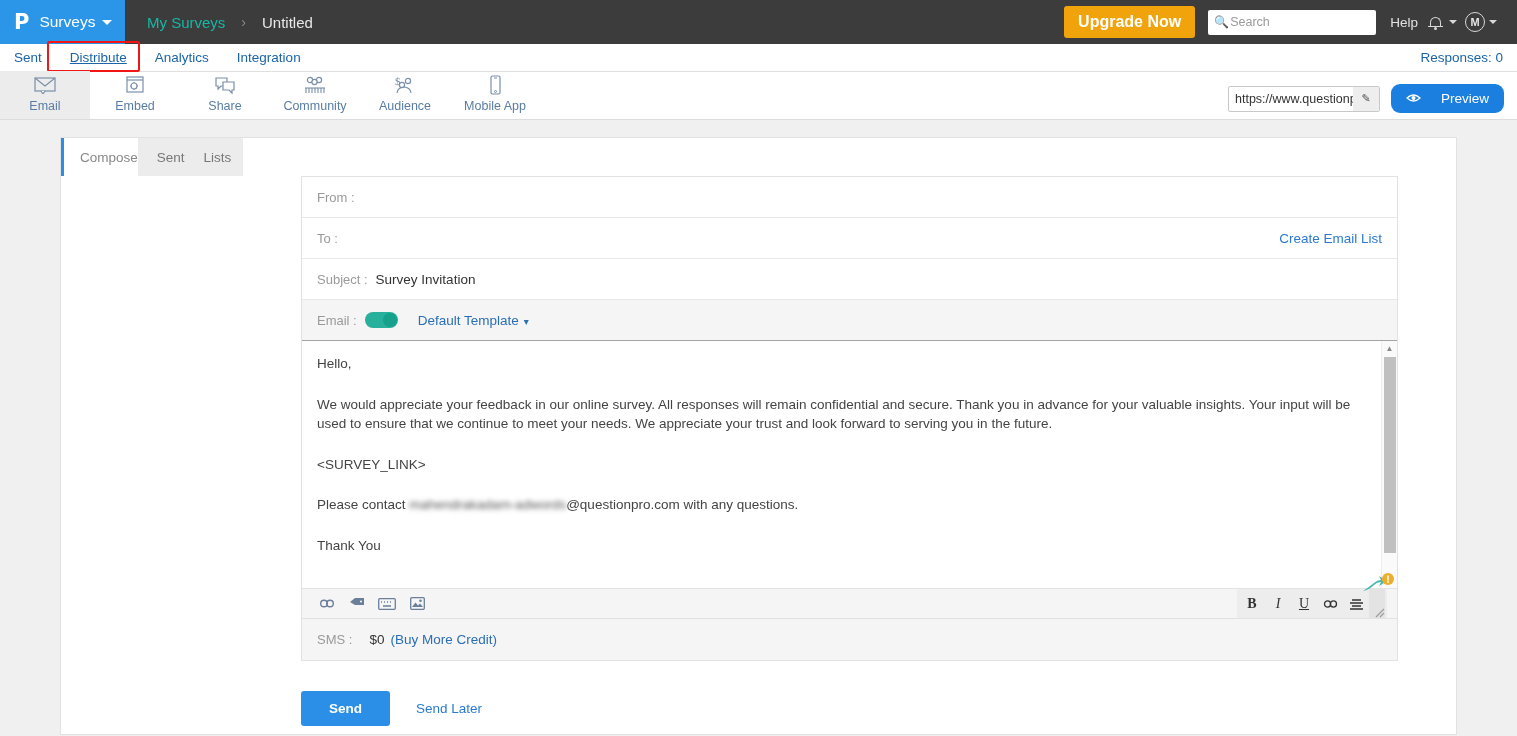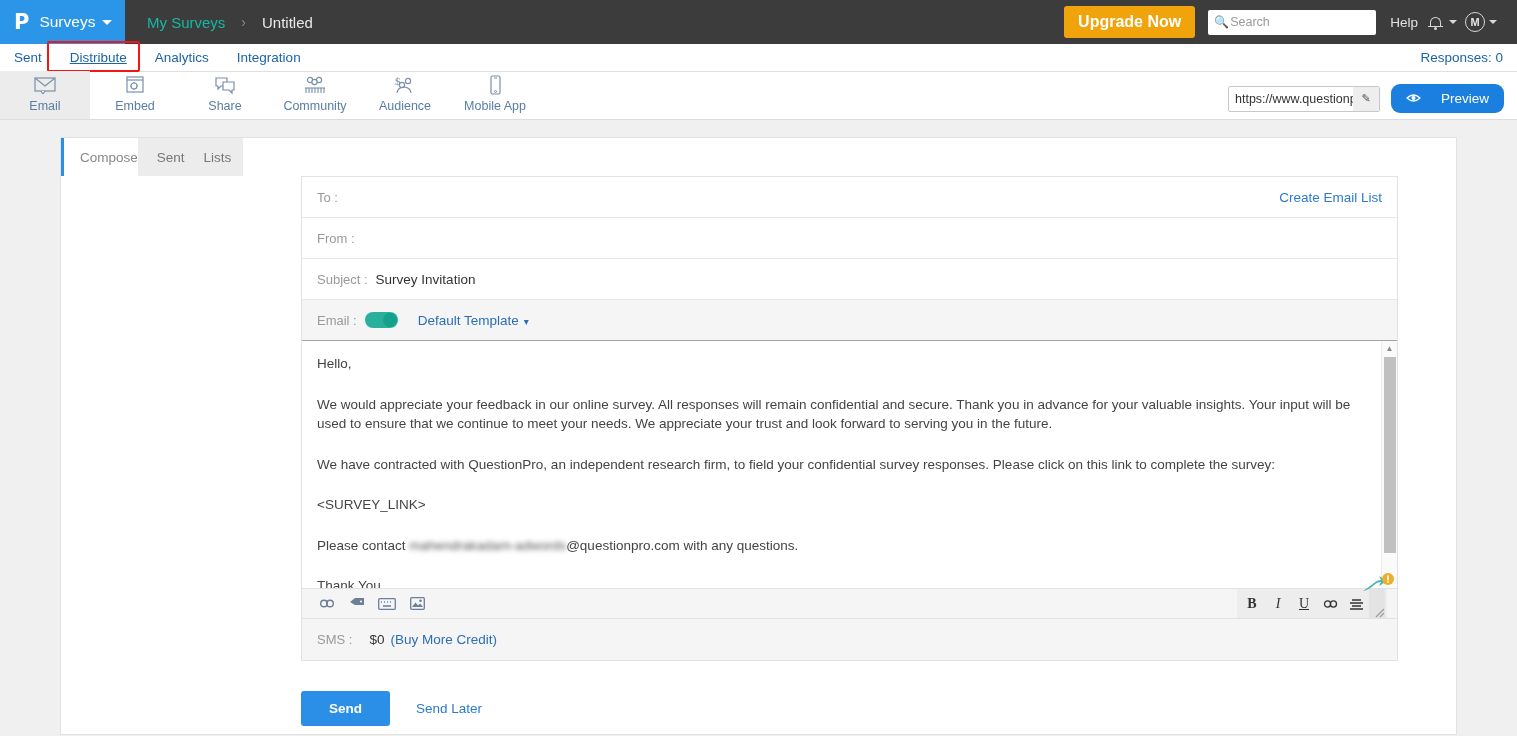--- a/index.html
+++ b/index.html
@@ -487,14 +487,14 @@
       <div class="compose-box">
 
         <div class="row">
+          <span class="row-label">From :</span>
+          <span class="row-value"></span>
+        </div>
+
+        <div class="row">
           <span class="row-label">To :</span>
           <span class="row-value"></span>
           <span class="create-list">Create Email List</span>
-        </div>
-
-        <div class="row">
-          <span class="row-label">From :</span>
-          <span class="row-value"></span>
         </div>
 
         <div class="row">

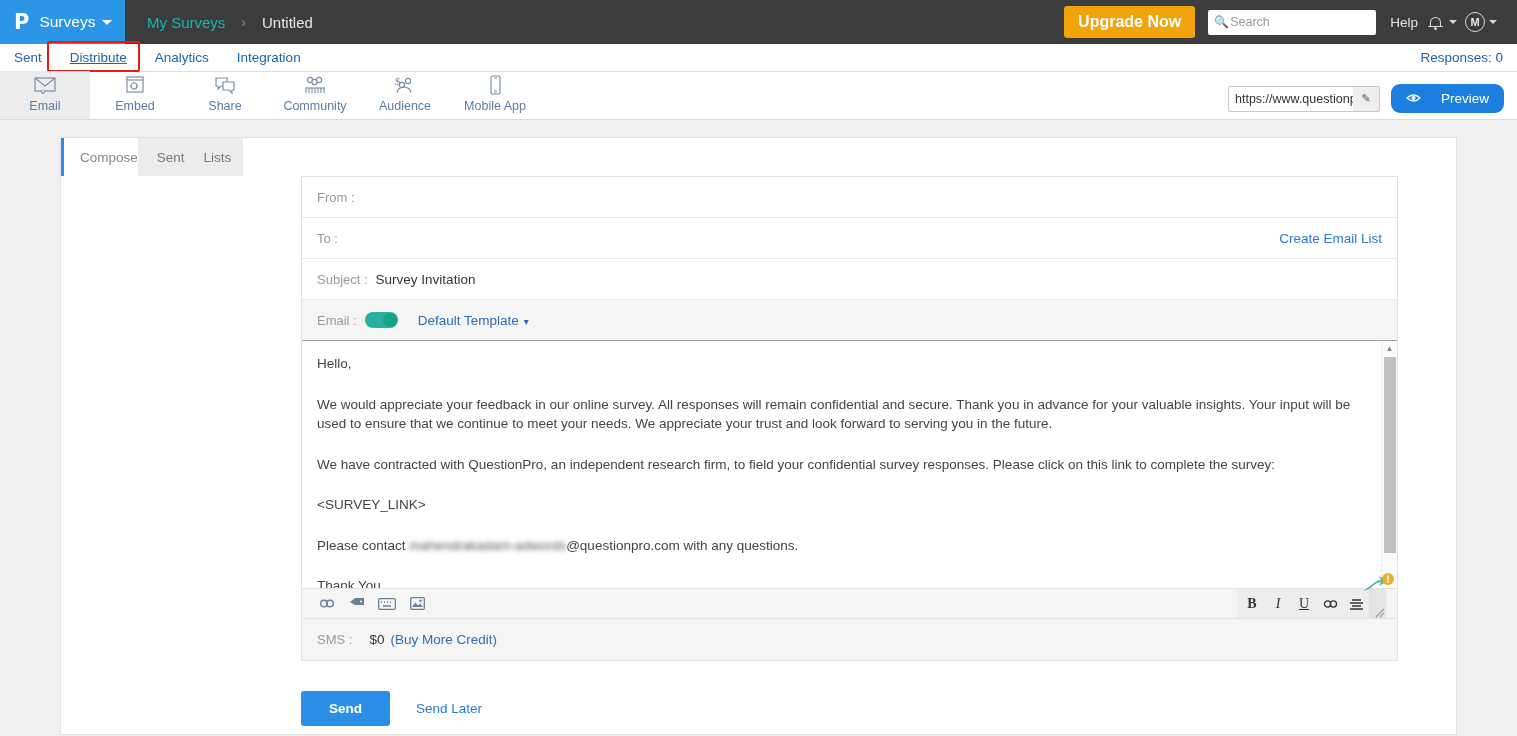--- a/index.html
+++ b/index.html
@@ -512,7 +512,6 @@
           <div class="editor-body">
             <p>Hello,</p>
             <p>We would appreciate your feedback in our online survey.  All responses will remain confidential and secure.  Thank you in advance for your valuable insights.  Your input will be used to ensure that we continue to meet your needs. We appreciate your trust and look forward to serving you in the future.</p>
-            <p>We have contracted with QuestionPro, an independent research firm, to field your confidential survey responses.  Please click on this link to complete the survey:</p>
             <p>&lt;SURVEY_LINK&gt;</p>
             <p><span>Please contact </span><span class="blurred">mahendrakadam-adwords</span><span>@questionpro.com with any questions.</span></p>
             <p>Thank You</p>

